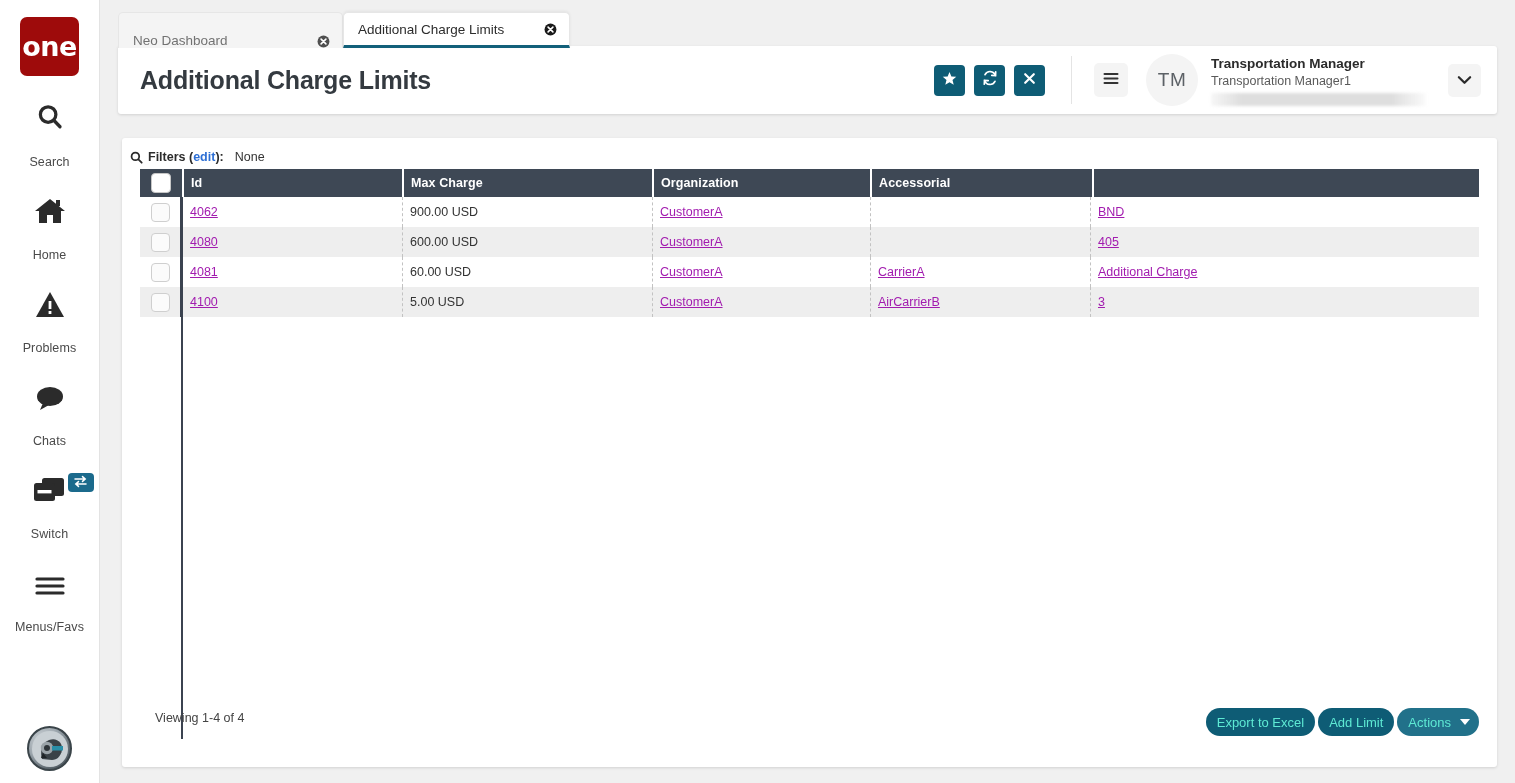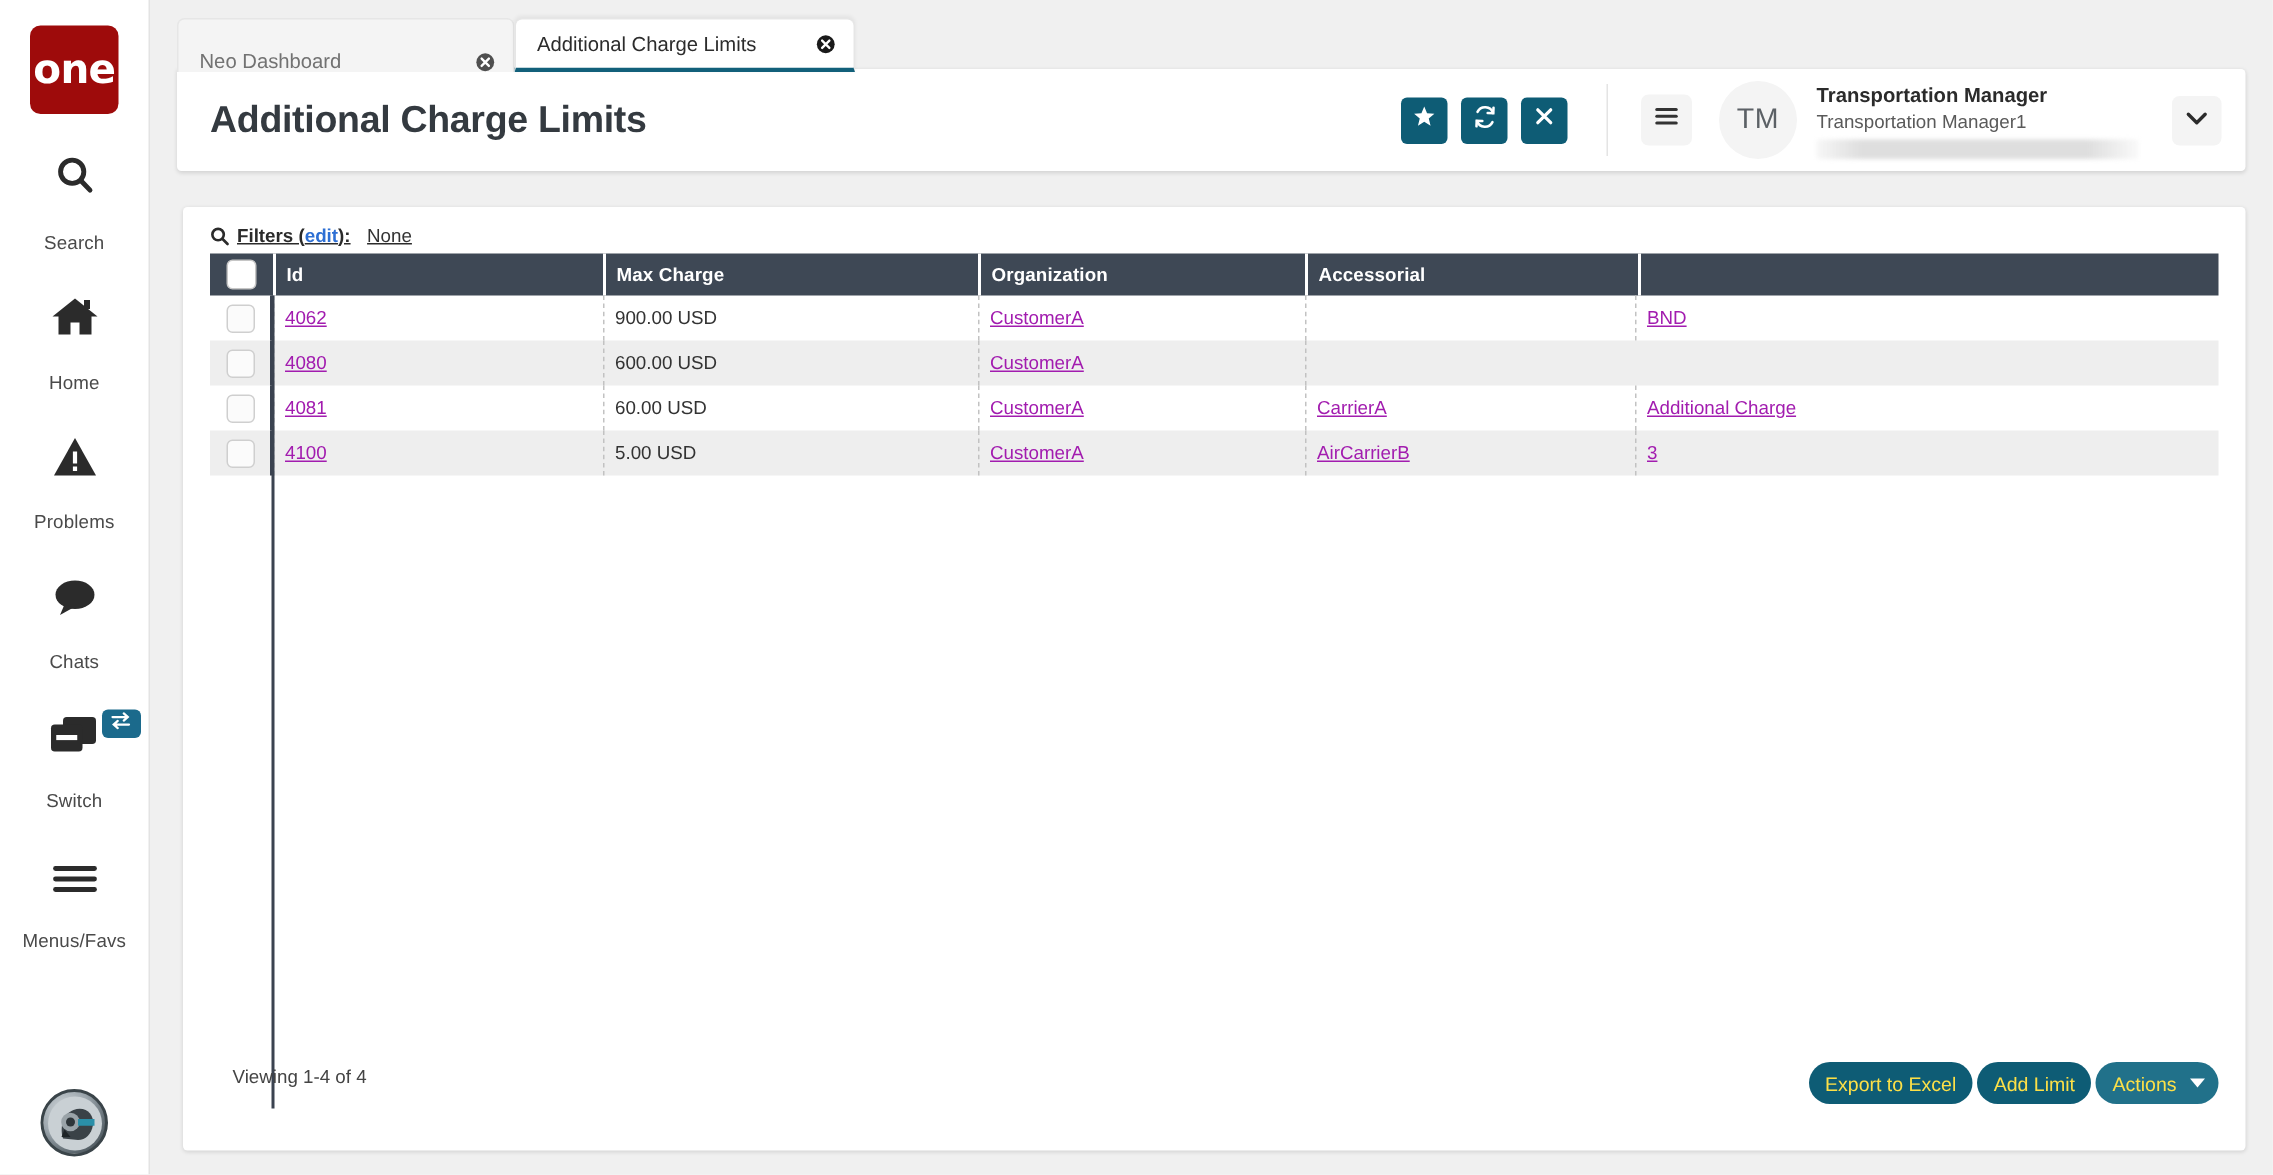--- a/index.html
+++ b/index.html
@@ -220,11 +220,10 @@
 
   #filters-row {
     position: absolute;
-    left: 18px; top: 12px;
+    left: 8px; top: 12px;
     display: flex; align-items: center;
     font-size: 12.5px;
     color: #2b2b2b;
-    text-decoration: underline;
   }
   #filters-icon { margin-right: 5px; display:flex; align-items:center; color:#2b2b2b; }
   #filters-label { font-weight: bold; }

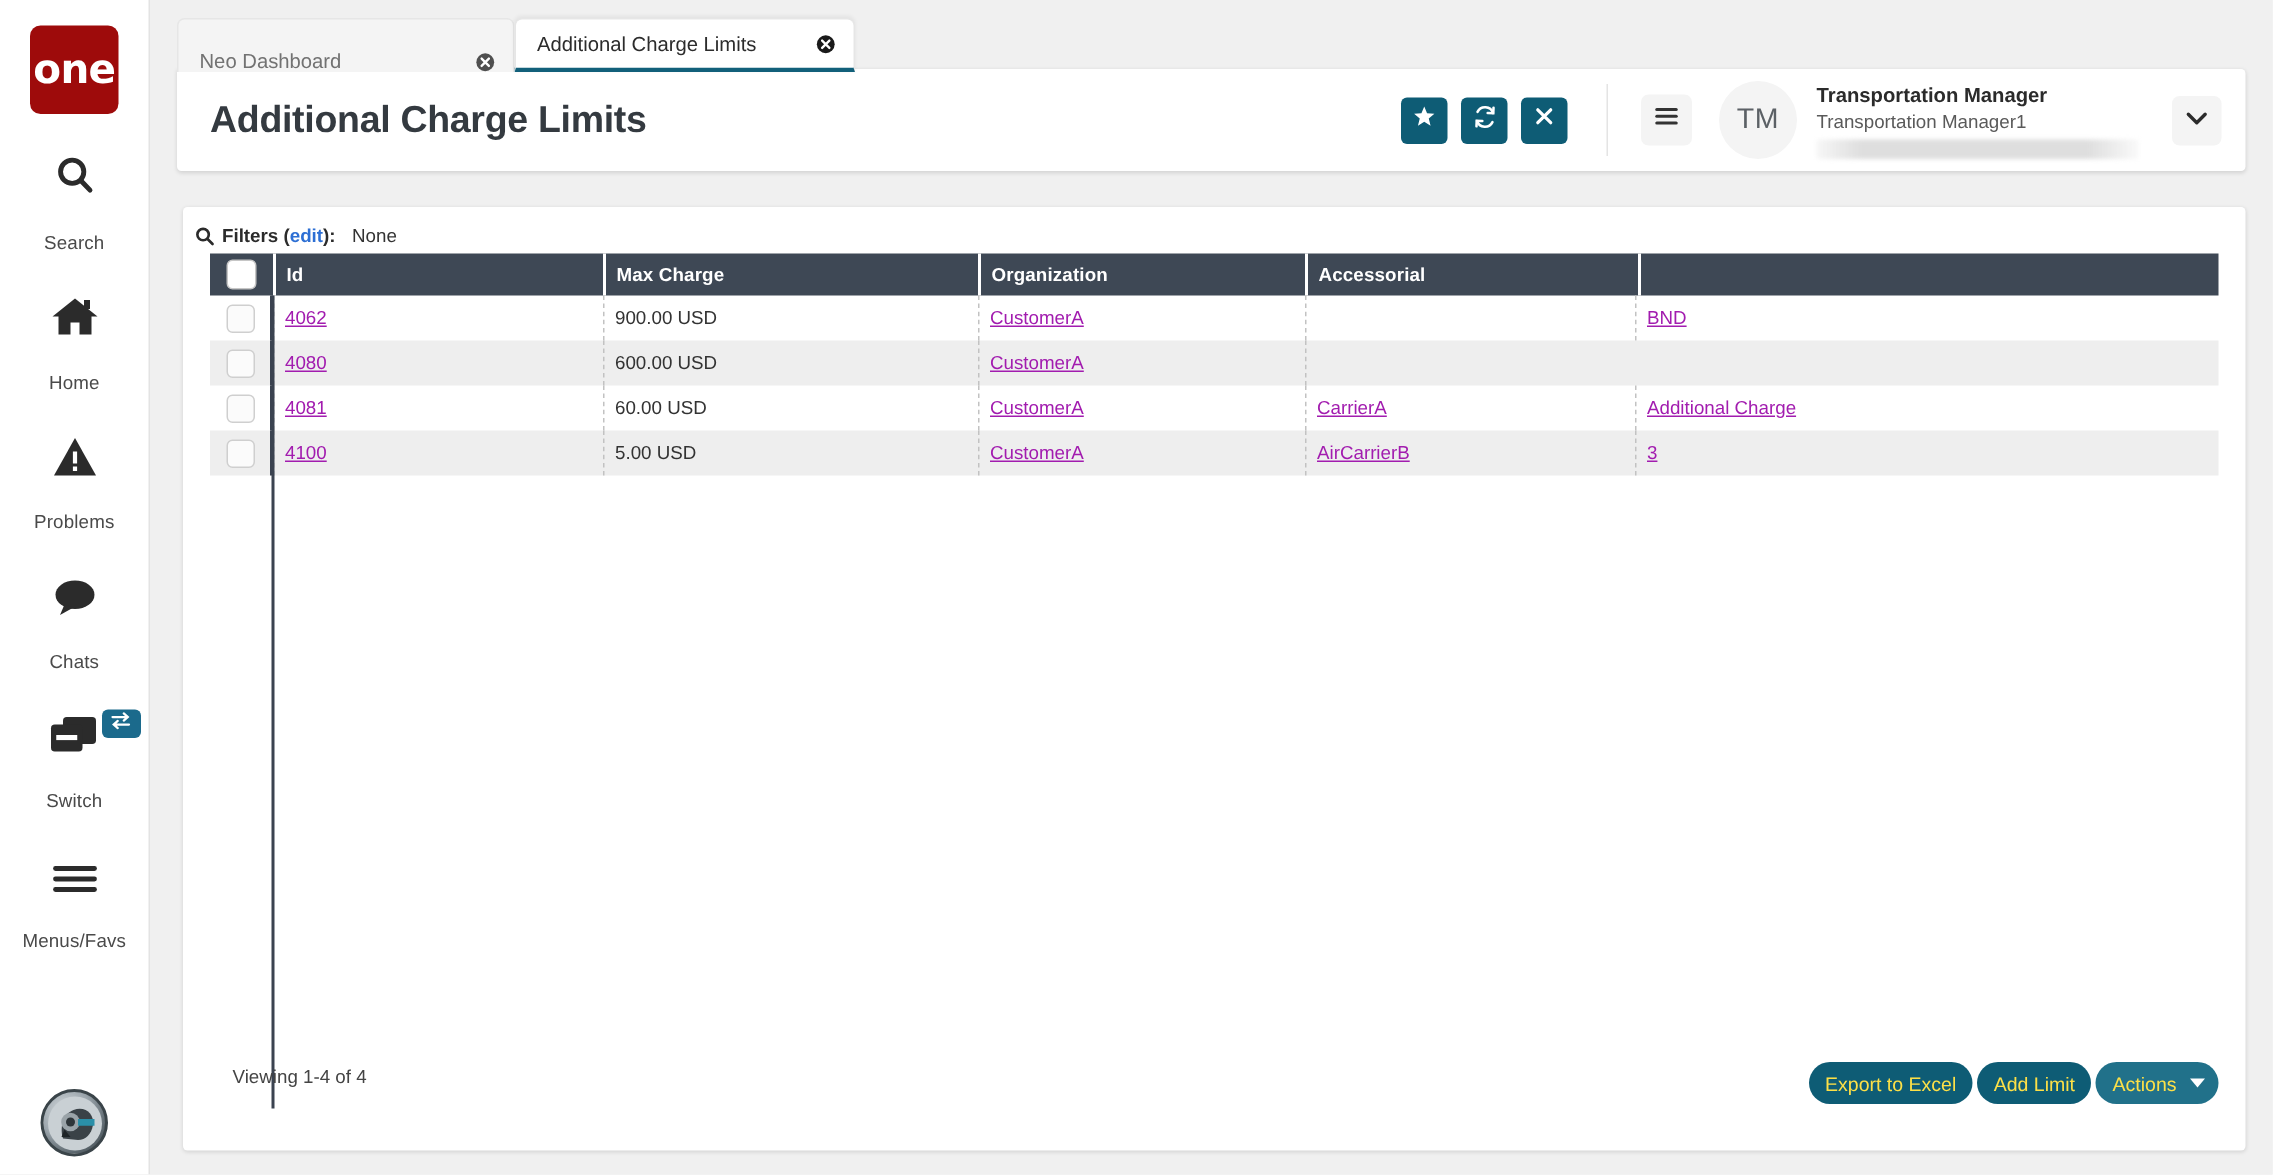--- a/index.html
+++ b/index.html
@@ -564,6 +564,7 @@
         <div class="gcell c2">600.00 USD</div>
         <div class="gcell link c3">CustomerA</div>
         <div class="gcell link c4"></div>
+        <div class="gcell link c5">405</div>
       </div>
 
       <div class="grid-row">

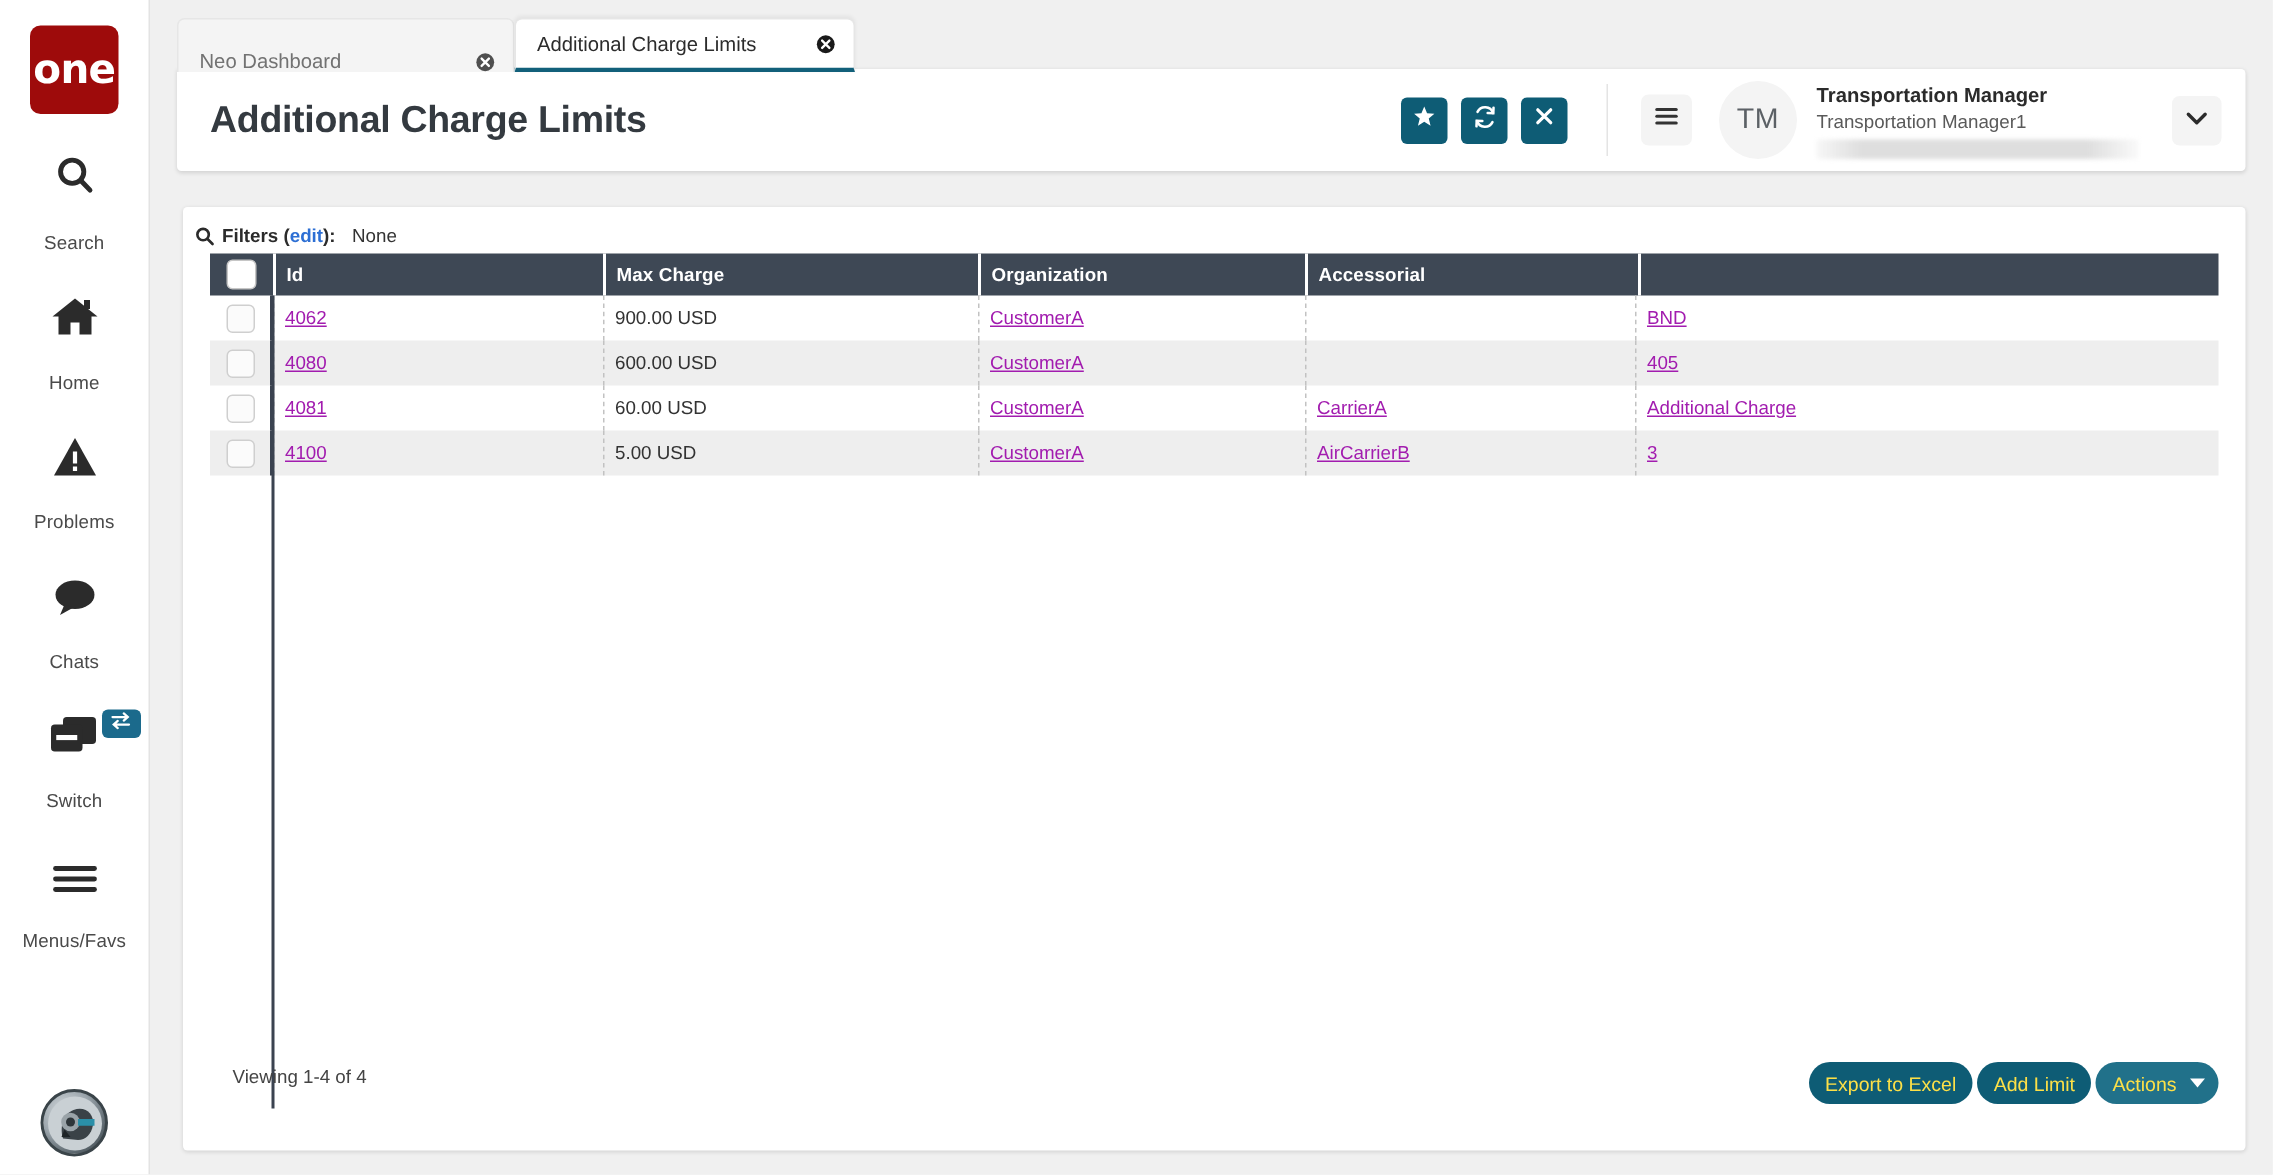--- a/index.html
+++ b/index.html
@@ -323,7 +323,7 @@
   .fbtn {
     height: 28px;
     background: #0e5c75;
-    color: #fde047;
+    color: #5eead4;
     font-size: 13px;
     display: flex; align-items: center; justify-content: center;
     padding: 0 11px;

